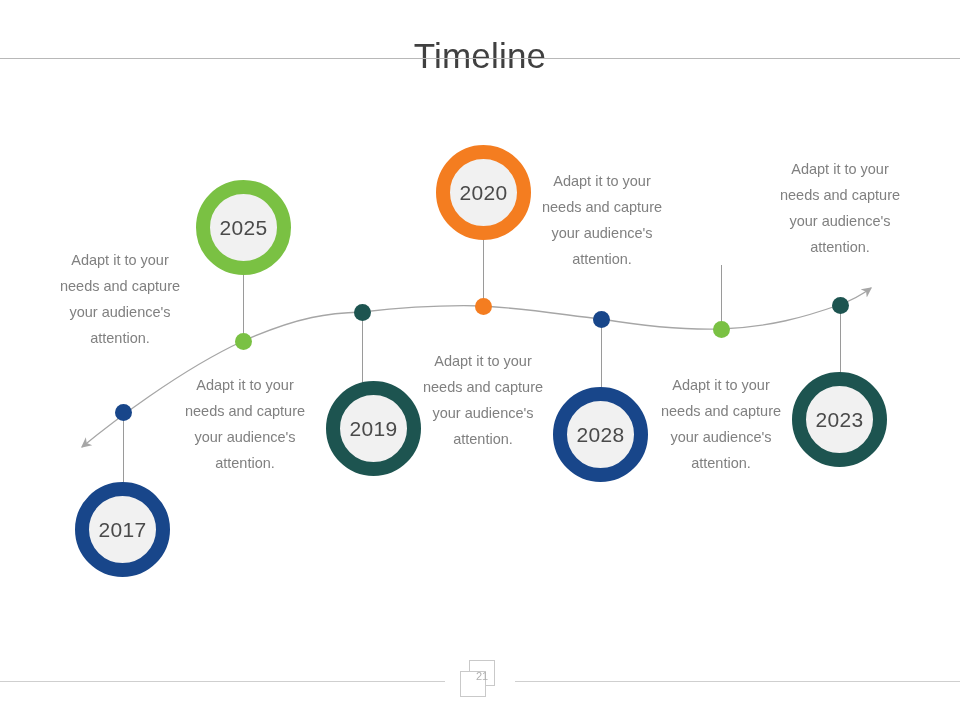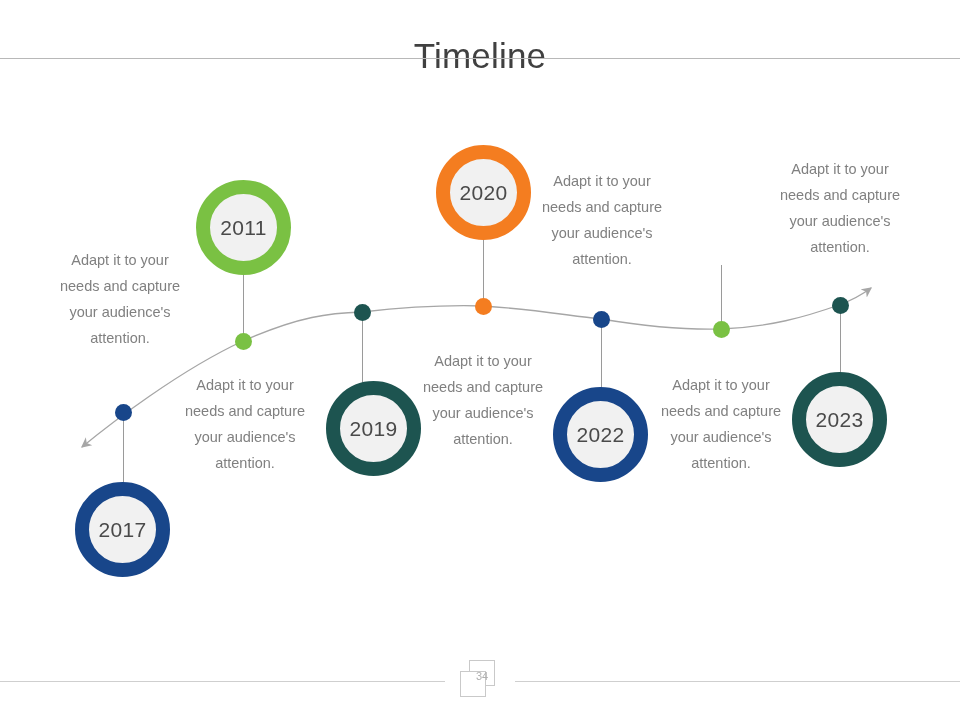--- a/index.html
+++ b/index.html
@@ -185,7 +185,7 @@
     <div class="stem" style="left:243px; top:275px; height:67px;"></div>
     <div class="node-dot" style="left:235px; top:333px; width:17px; height:17px; background:#7ac143;"></div>
     <div class="milestone-circle" style="left:196px; top:180px; width:95px; height:95px; border:14px solid #7ac143;">
-      <span class="milestone-year">2011</span>
+      <span class="milestone-year">2025</span>
     </div>
     <div class="desc-block" style="left:175px; top:372px; width:140px;">Adapt it to your needs and capture your audience's attention.</div>
 

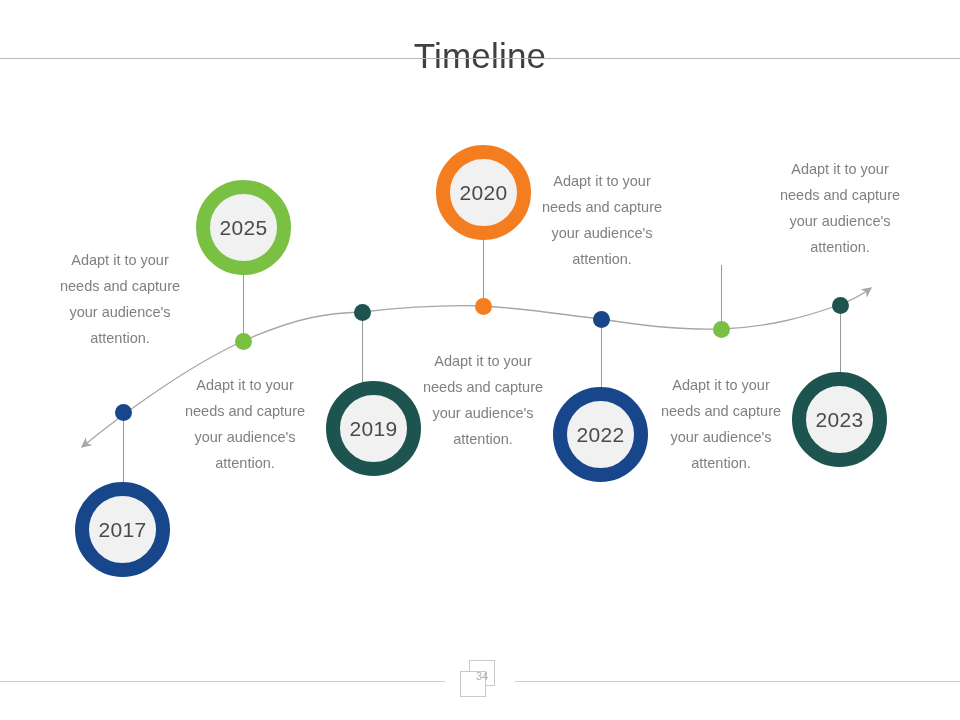--- a/index.html
+++ b/index.html
@@ -206,7 +206,7 @@
     <div class="stem" style="left:601px; top:319px; height:69px;"></div>
     <div class="node-dot" style="left:593px; top:311px; width:17px; height:17px; background:#18468a;"></div>
     <div class="milestone-circle" style="left:553px; top:387px; width:95px; height:95px; border:14px solid #18468a;">
-      <span class="milestone-year">2022</span>
+      <span class="milestone-year">2028</span>
     </div>
     <div class="desc-block" style="left:651px; top:372px; width:140px;">Adapt it to your needs and capture your audience's attention.</div>
 

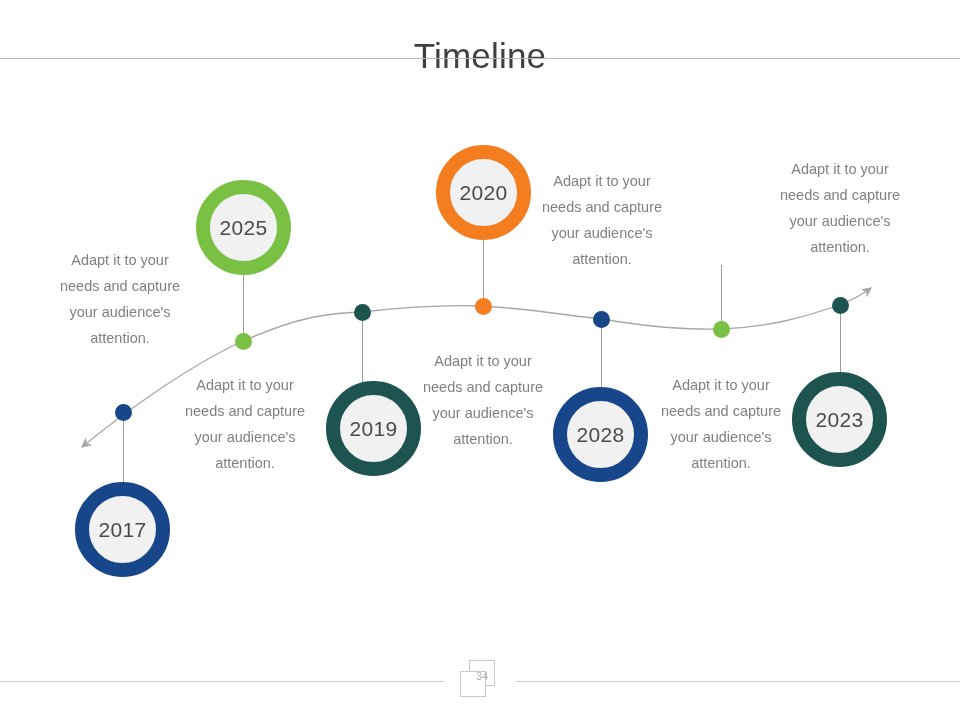--- a/index.html
+++ b/index.html
@@ -227,7 +227,7 @@
   <div id="footer-badge">
     <div class="badge-square" id="badge-square-back"></div>
     <div class="badge-square" id="badge-square-front"></div>
-    <div id="footer-page-number">34</div>
+    <div id="footer-page-number">21</div>
   </div>
 
 </div>

